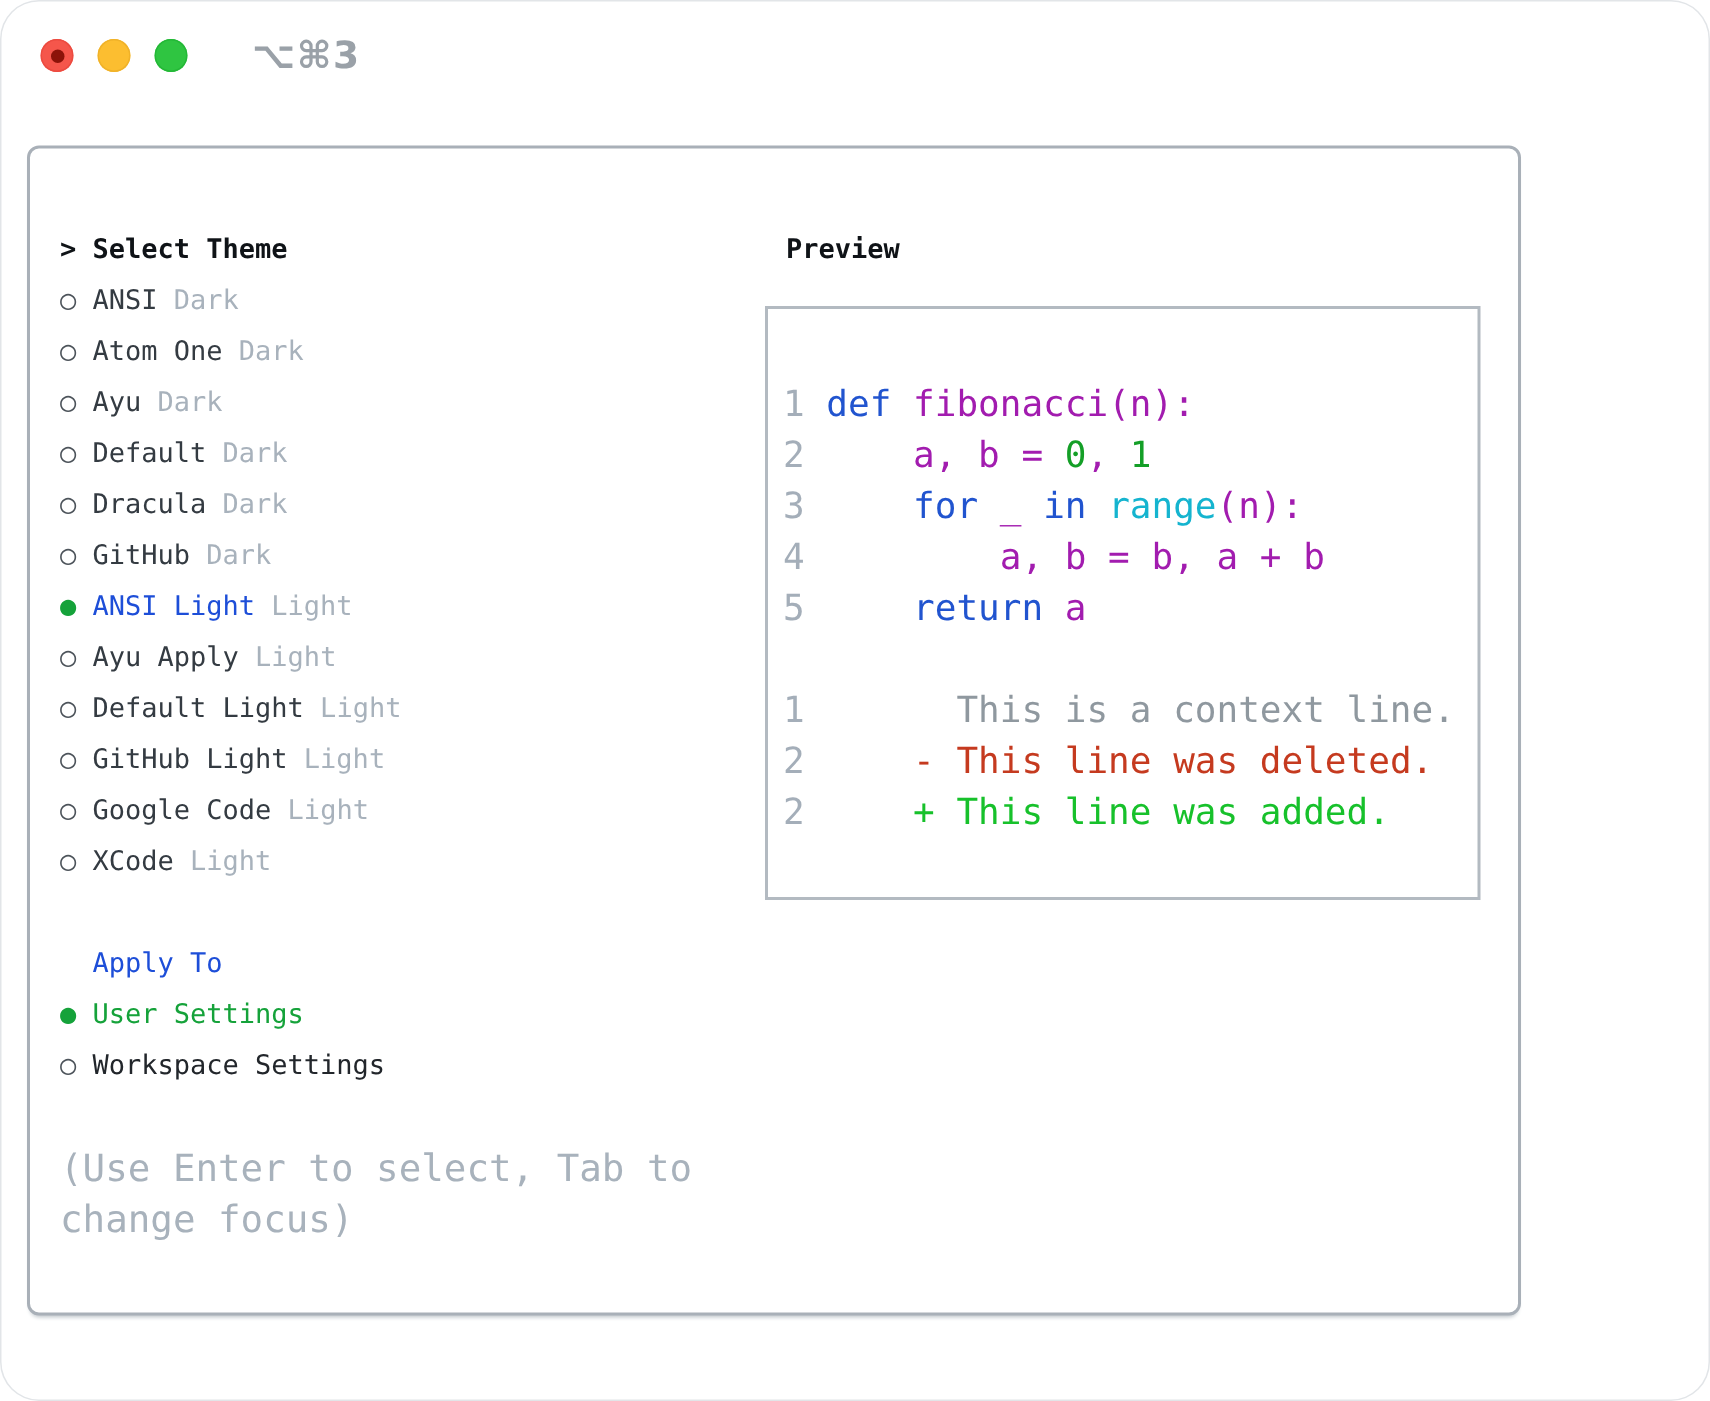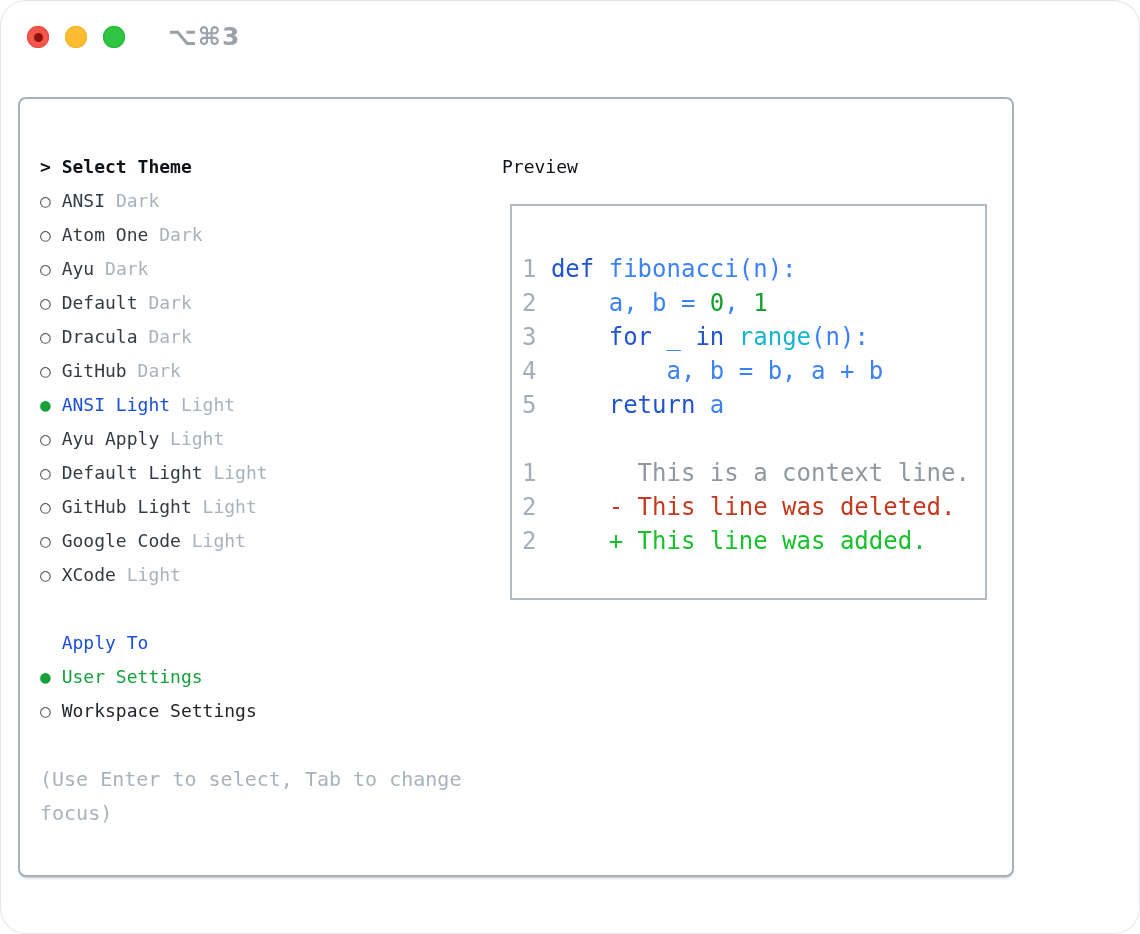--- a/index.html
+++ b/index.html
@@ -45,7 +45,7 @@
   .hint { position:absolute; left:20px; top:663px; width:430px;
           font-size:20px; line-height:34px; color:#a8b2bc; }
 
-  .preview-label { position:absolute; left:482px; top:51px; font-weight:normal; color:#0f1317; }
+  .preview-label { position:absolute; left:504px; top:51px; font-weight:bold; color:#0f1317; }
   .preview-box { position:absolute; left:490px; top:105px; width:477px; height:396px;
                  border:2px solid #b3bac1; background:#fff; overflow:hidden; }
   .preview-box pre { margin:0; padding:46px 0 0 10px; font-family:inherit;

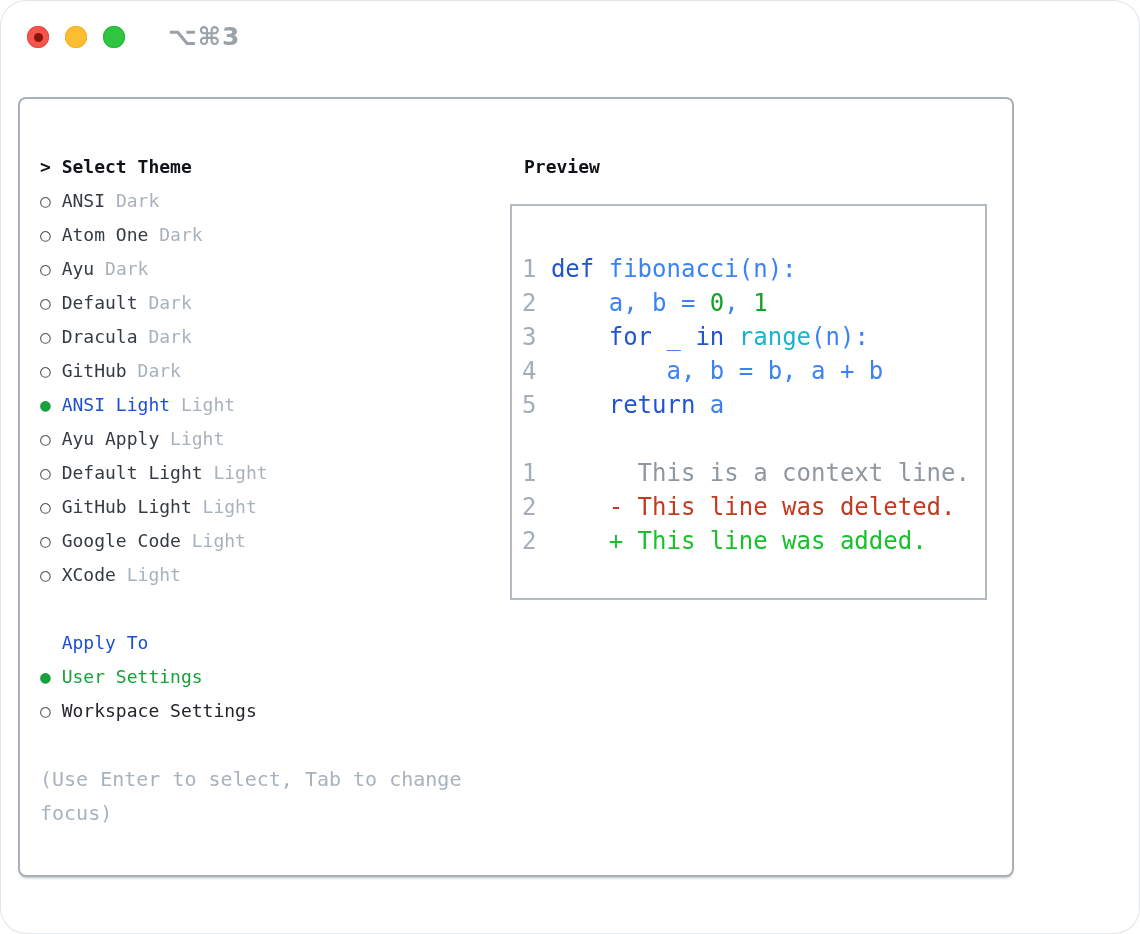--- a/index.html
+++ b/index.html
@@ -53,7 +53,7 @@
 
   
   .c-ln   { color:#a4aeb9; }
-  .c-code { color:#3b82f6;margin-top:48px; }
+  .c-code { color:#a21caf;margin-top:48px; }
   .c-kw   { color:#2154cf; }
   .c-bi   { color:#15b4cf; }
   .c-num  { color:#149f27; }

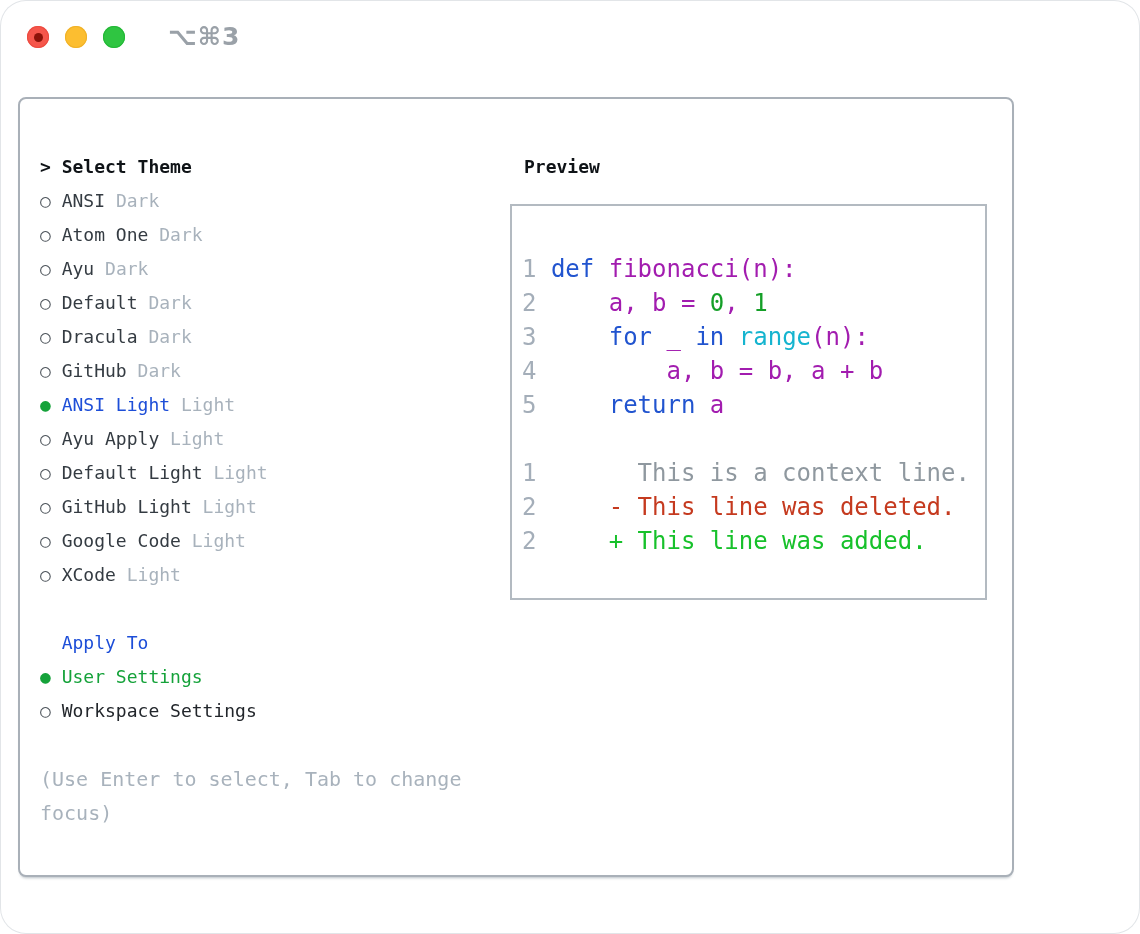--- a/index.html
+++ b/index.html
@@ -43,7 +43,7 @@
 
   .apply-col { position:absolute; left:20px; top:527px; }
   .hint { position:absolute; left:20px; top:663px; width:430px;
-          font-size:20px; line-height:34px; color:#a8b2bc; }
+          font-size:25px; line-height:34px; color:#a8b2bc; }
 
   .preview-label { position:absolute; left:504px; top:51px; font-weight:bold; color:#0f1317; }
   .preview-box { position:absolute; left:490px; top:105px; width:477px; height:396px;

